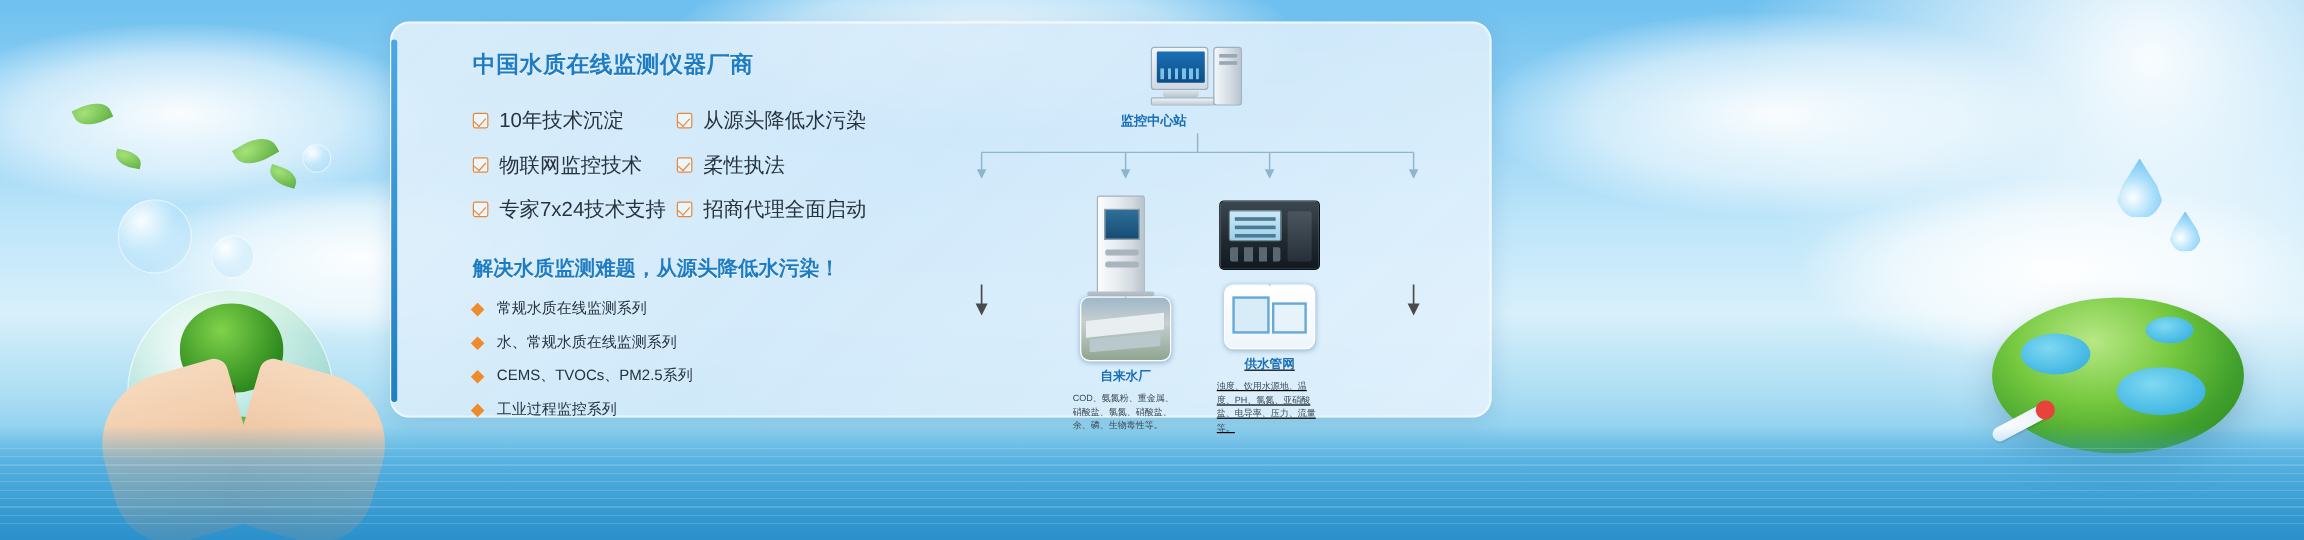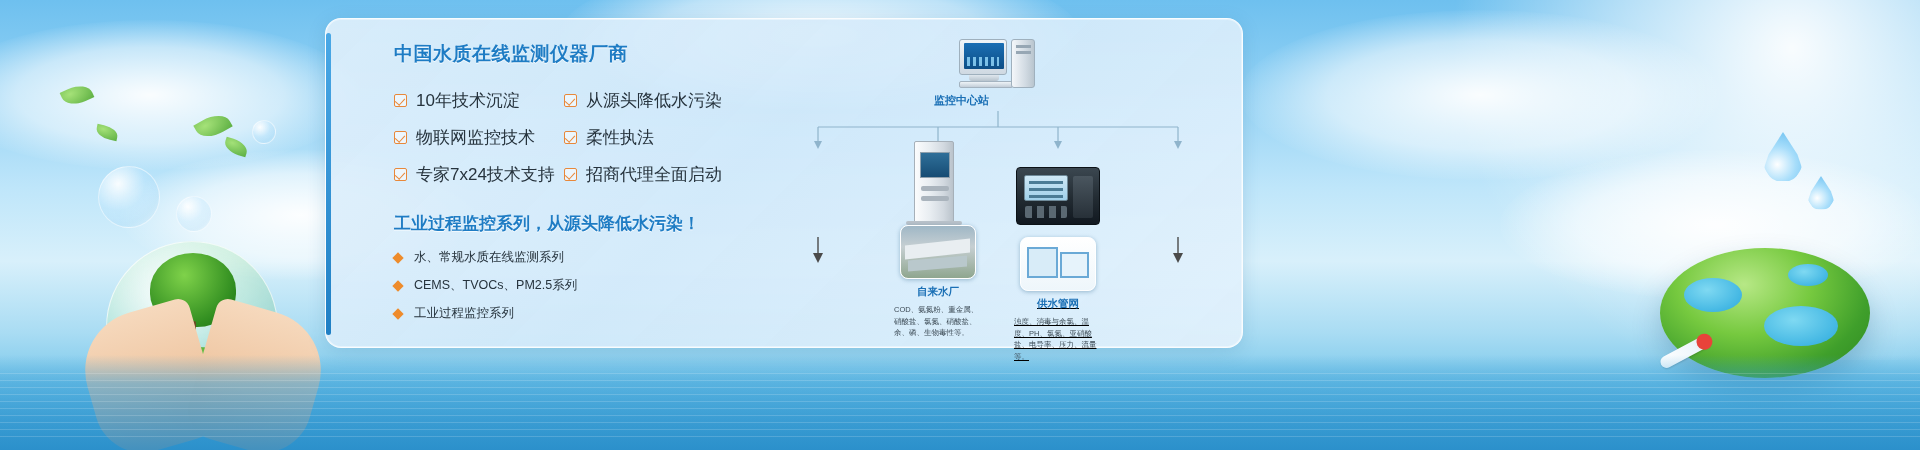--- a/index.html
+++ b/index.html
@@ -295,7 +295,7 @@
       </div>
     </div>
 
-    <div class="headline2">工业过程监控系列，从源头降低水污染！</div>
+    <div class="headline2">解决水质监测难题，从源头降低水污染！</div>
 
     <div class="bullets">
       <div class="bullet-item">

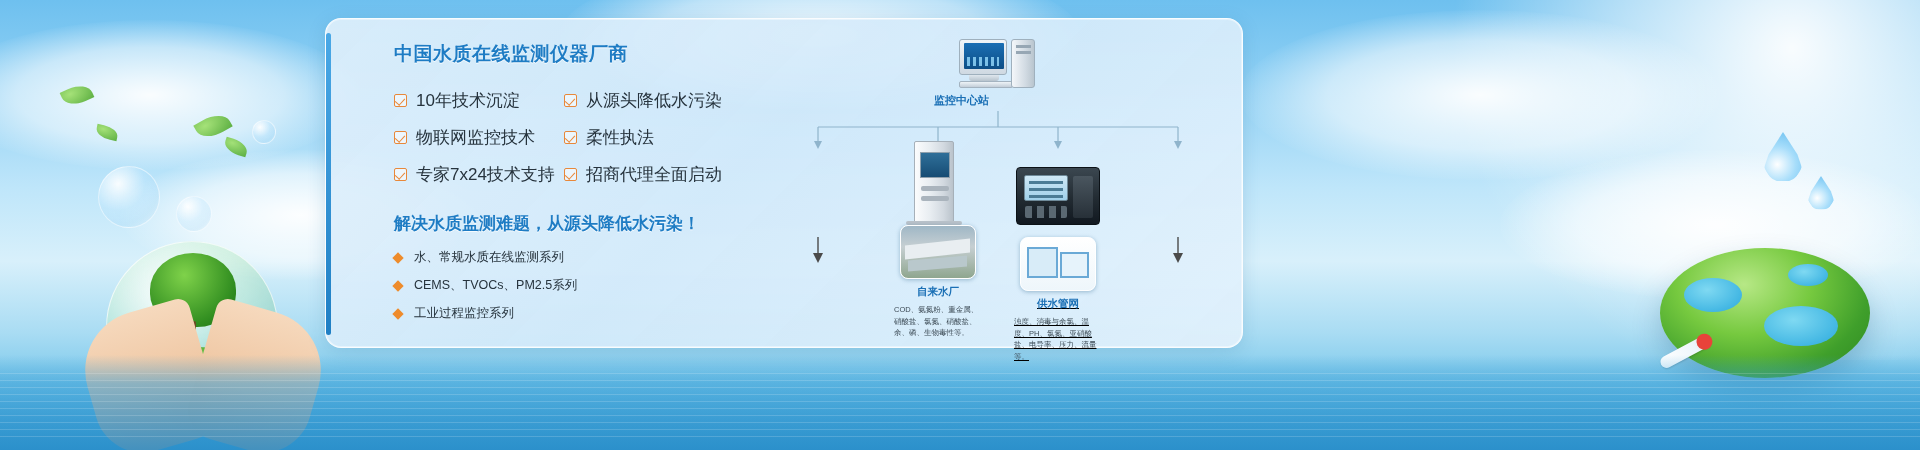--- a/index.html
+++ b/index.html
@@ -298,6 +298,10 @@
     <div class="headline2">解决水质监测难题，从源头降低水污染！</div>
 
     <div class="bullets">
+      <div class="bullet-item">
+        <span class="dia"></span>
+        <span>常规水质在线监测系列</span>
+      </div>
       <div class="bullet-item">
         <span class="dia"></span>
         <span>水、常规水质在线监测系列</span>

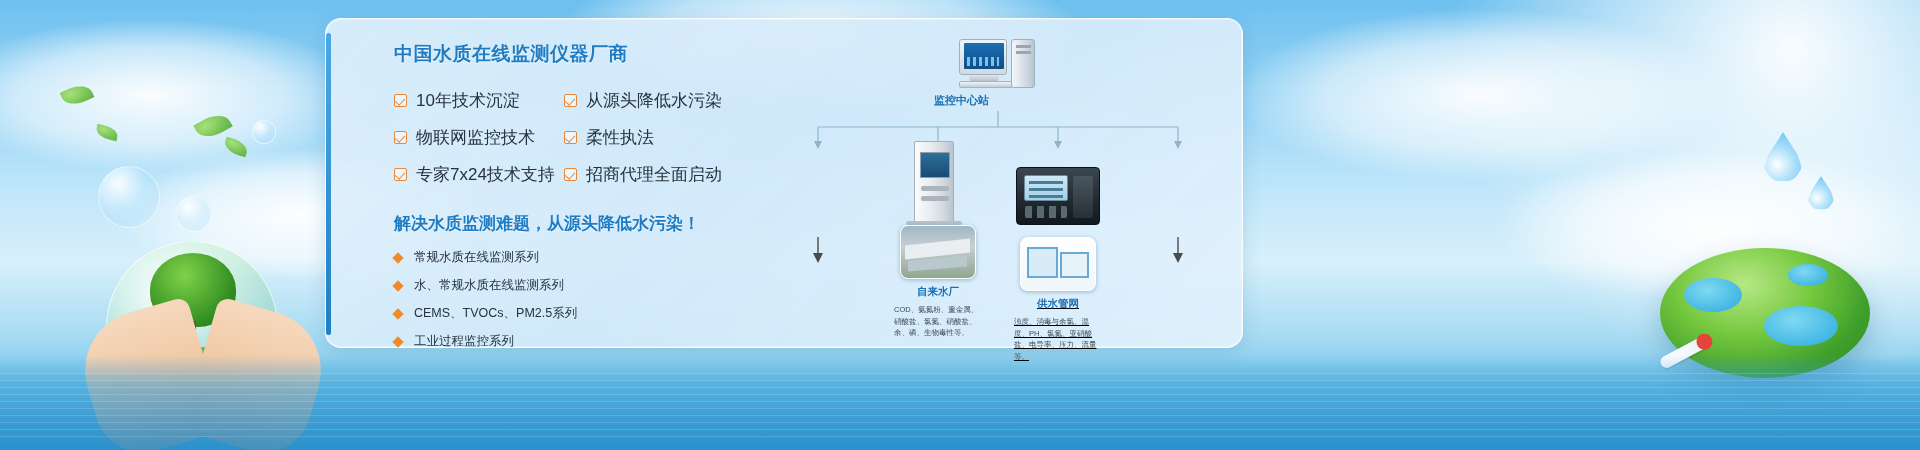--- a/index.html
+++ b/index.html
@@ -360,7 +360,7 @@
     </svg>
 
 
-    <div class="dev" style="left:126px; top:106px;">
+    <div class="dev" style="left:126px; top:128px;">
       <div class="dev-img">
         <div class="cab2">
           <div class="win"></div>

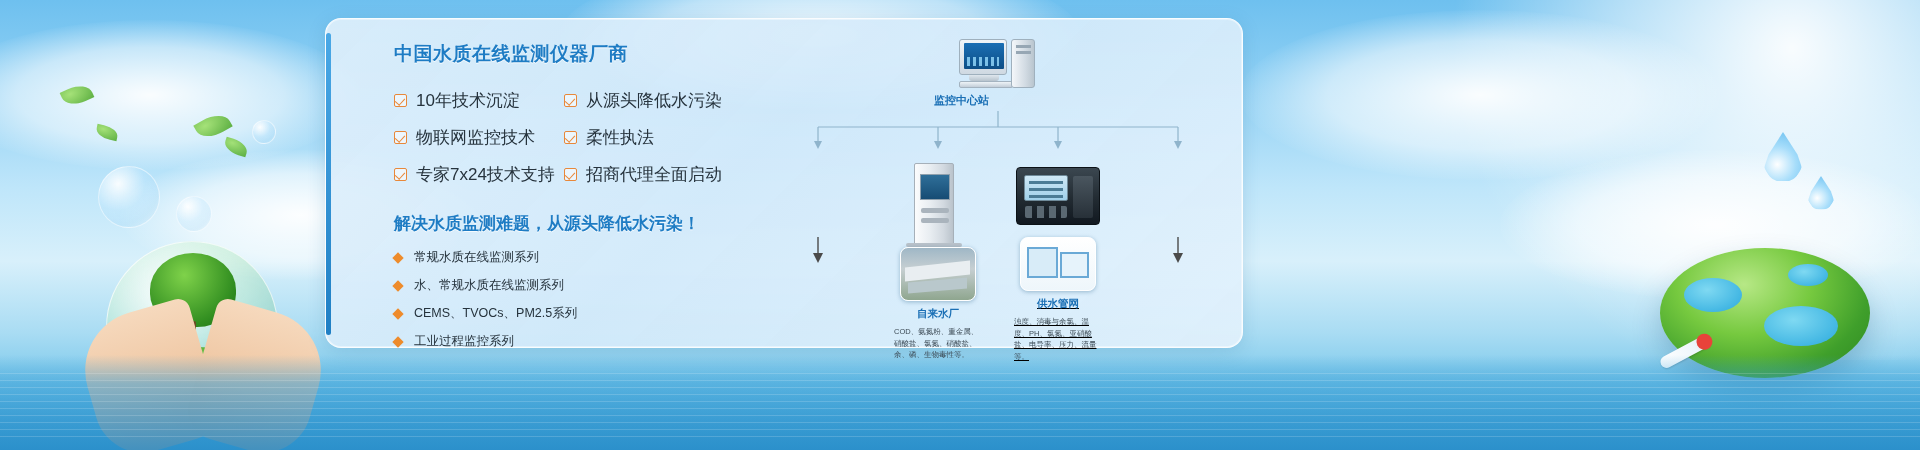--- a/index.html
+++ b/index.html
@@ -384,7 +384,7 @@
       </div>
       <div class="thumb t3"></div>
       <div class="dev-title">供水管网</div>
-      <div class="dev-desc">浊度、消毒与余氯、温度、PH、氯氮、亚硝酸盐、电导率、压力、流量等。</div>
+      <div class="dev-desc">浊度、饮用水源地、温度、PH、氯氮、亚硝酸盐、电导率、压力、流量等。</div>
     </div>
 
 

